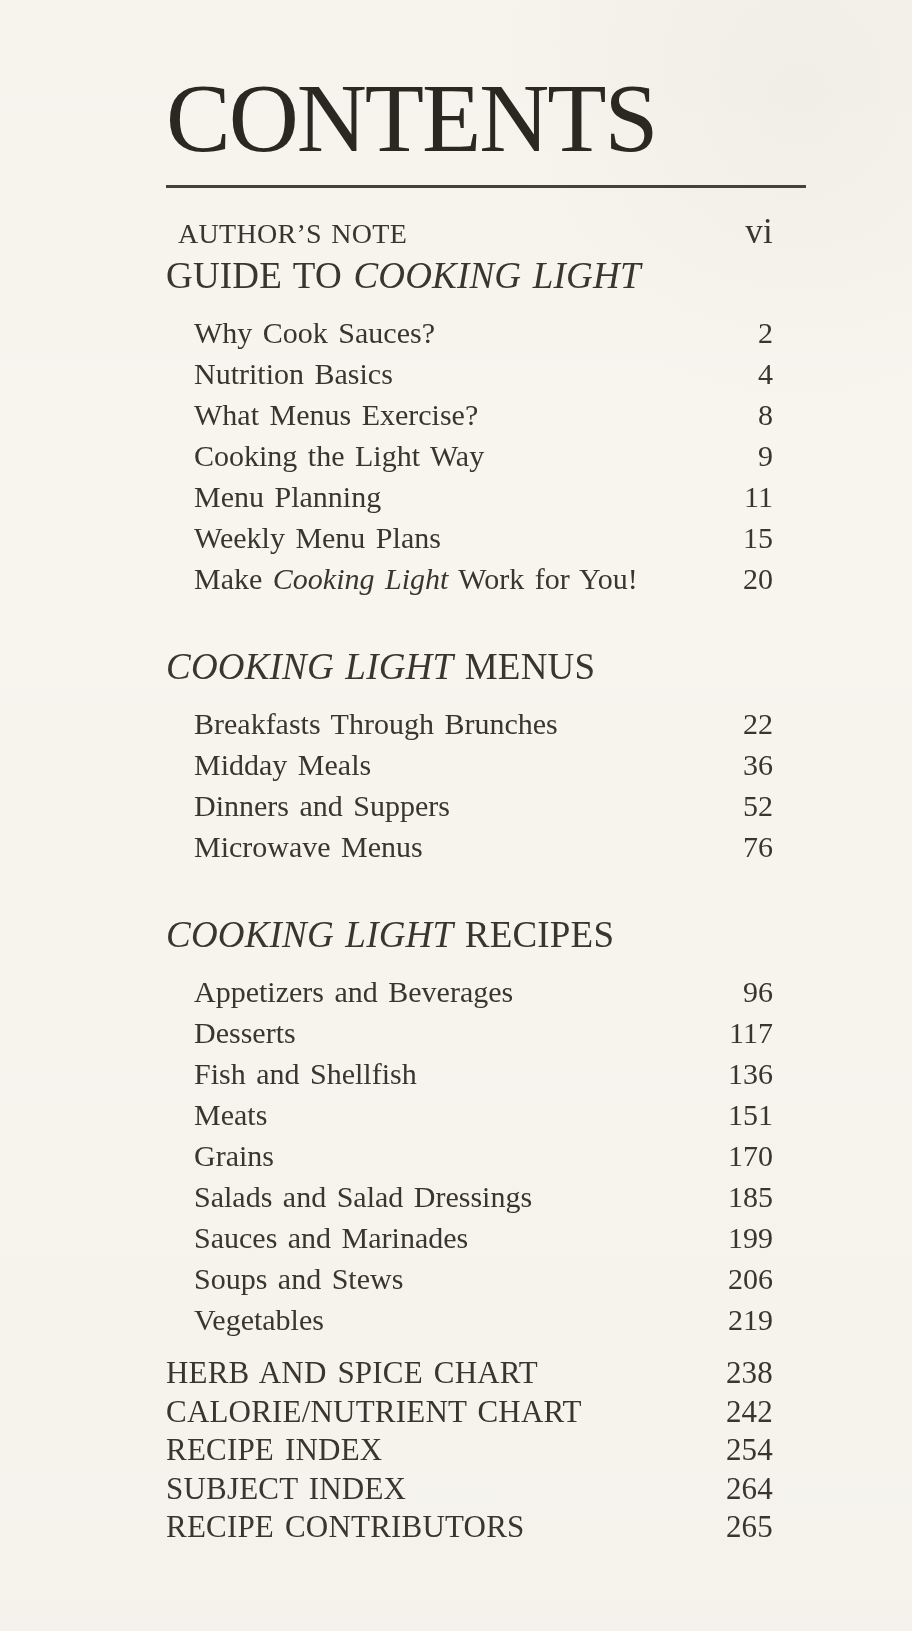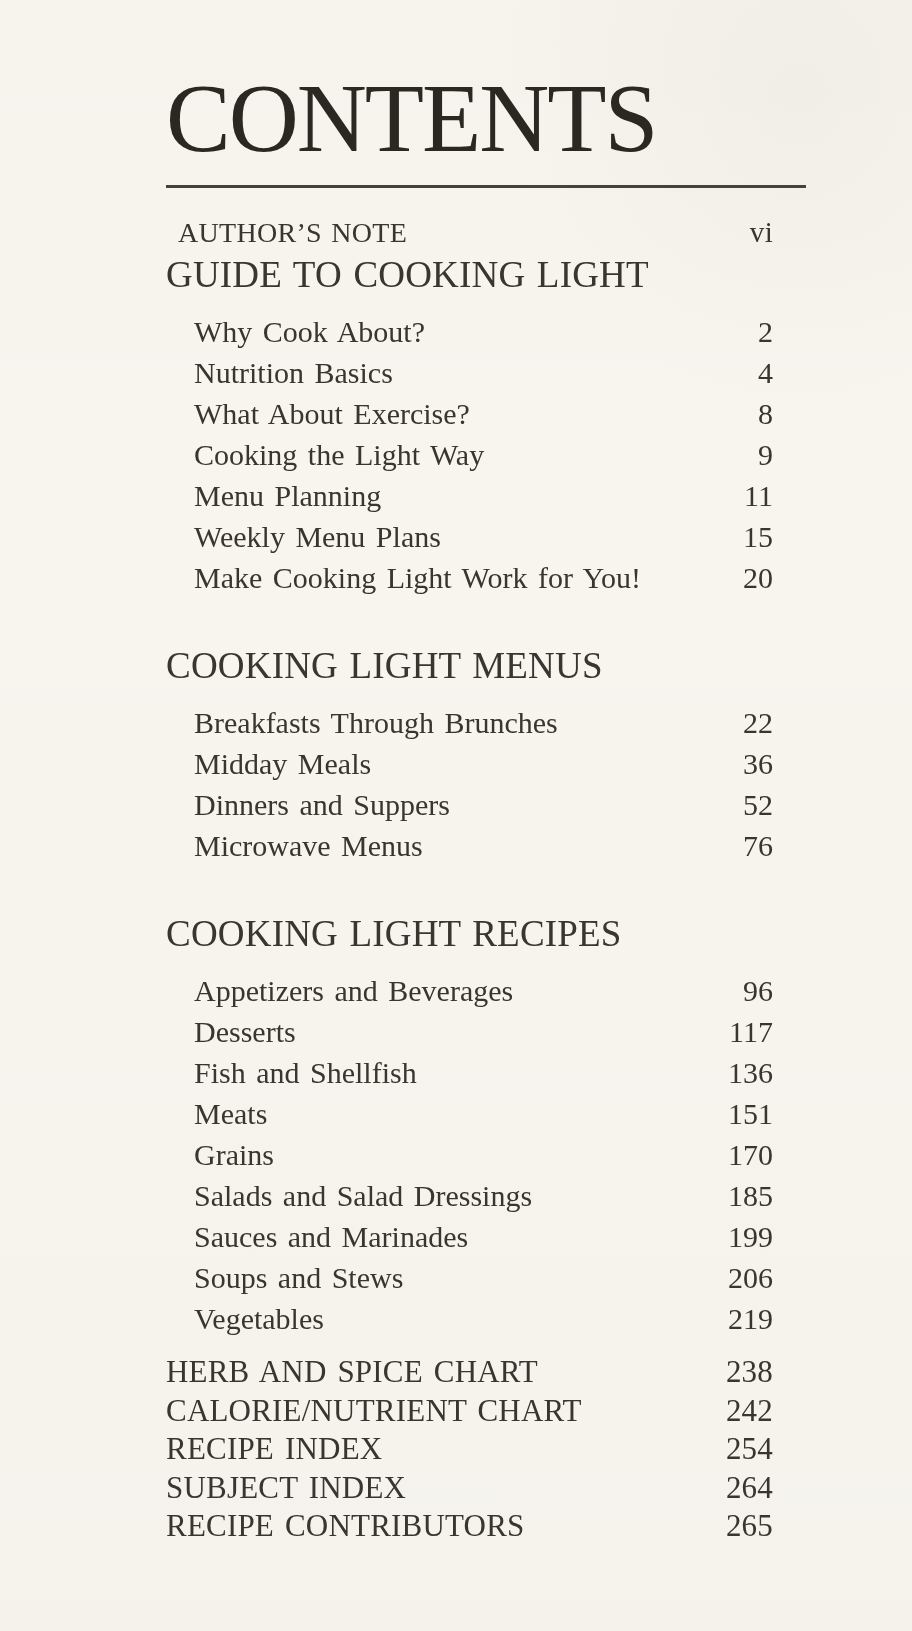--- a/index.html
+++ b/index.html
@@ -50,7 +50,7 @@
     padding-left:12px;
     letter-spacing:0.3px;word-spacing:2px;
   }
-  .row.front .page-num{font-size:29px;}
+  .row.front .page-num{font-size:35px;}
   .row.section{
     margin-top:44px;margin-bottom:12px;
     font-size:37px;line-height:48px;

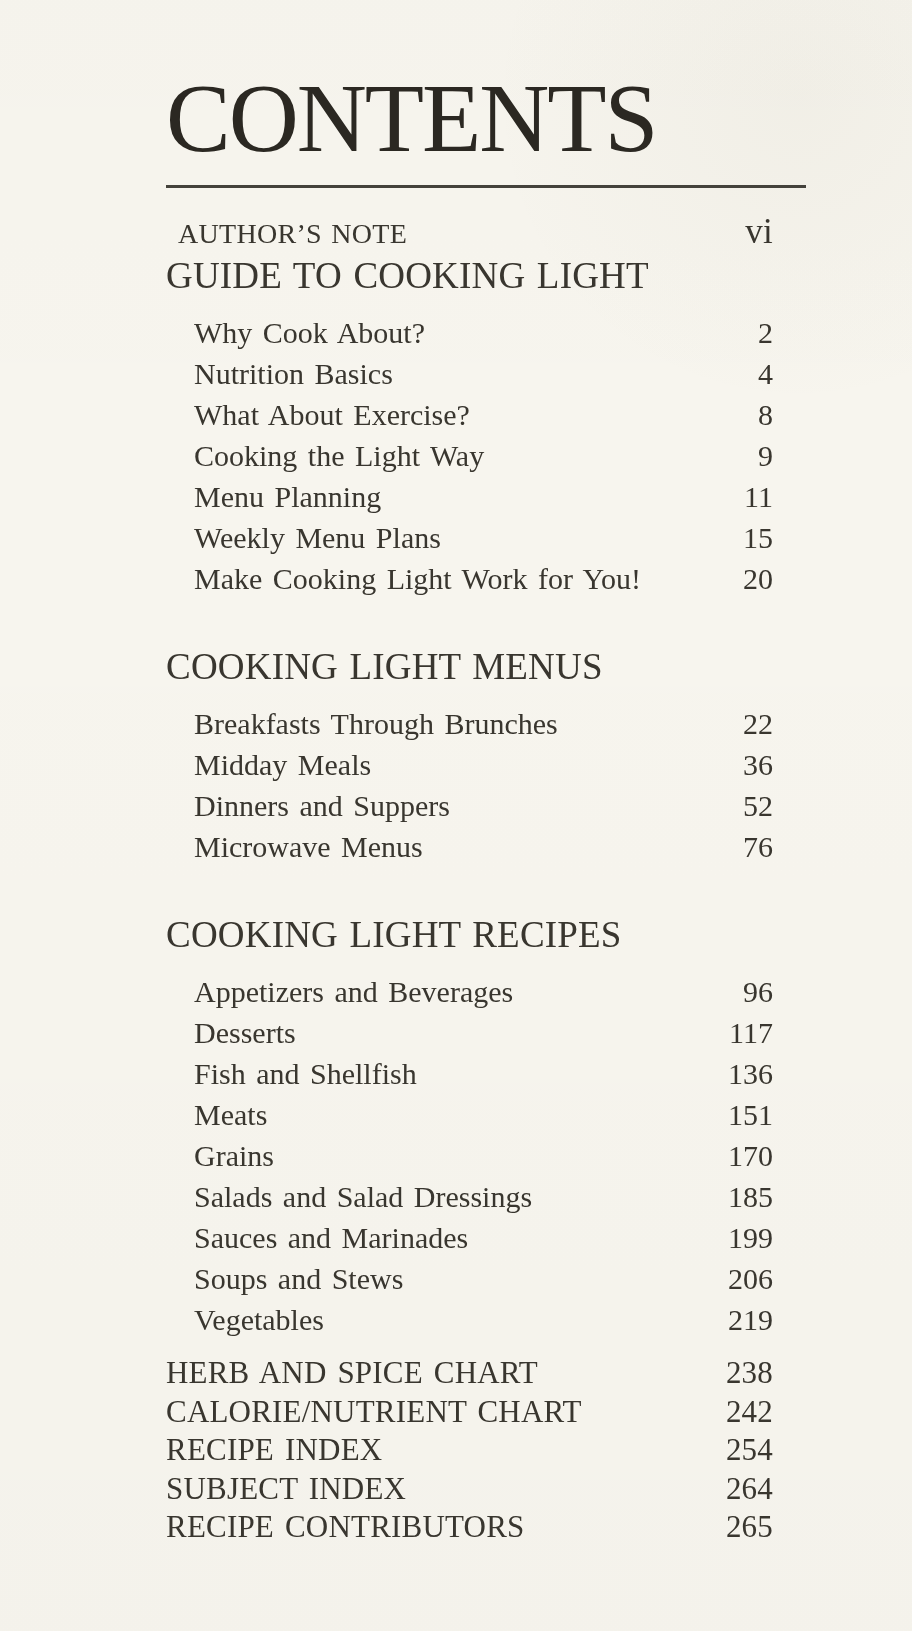--- a/index.html
+++ b/index.html
@@ -67,7 +67,7 @@
     letter-spacing:0.2px;word-spacing:3px;
   }
   .row.item + .row.back{margin-top:14px;}
-  .it{}
+  .it{font-style:italic;}
 </style>
 </head>
 <body>

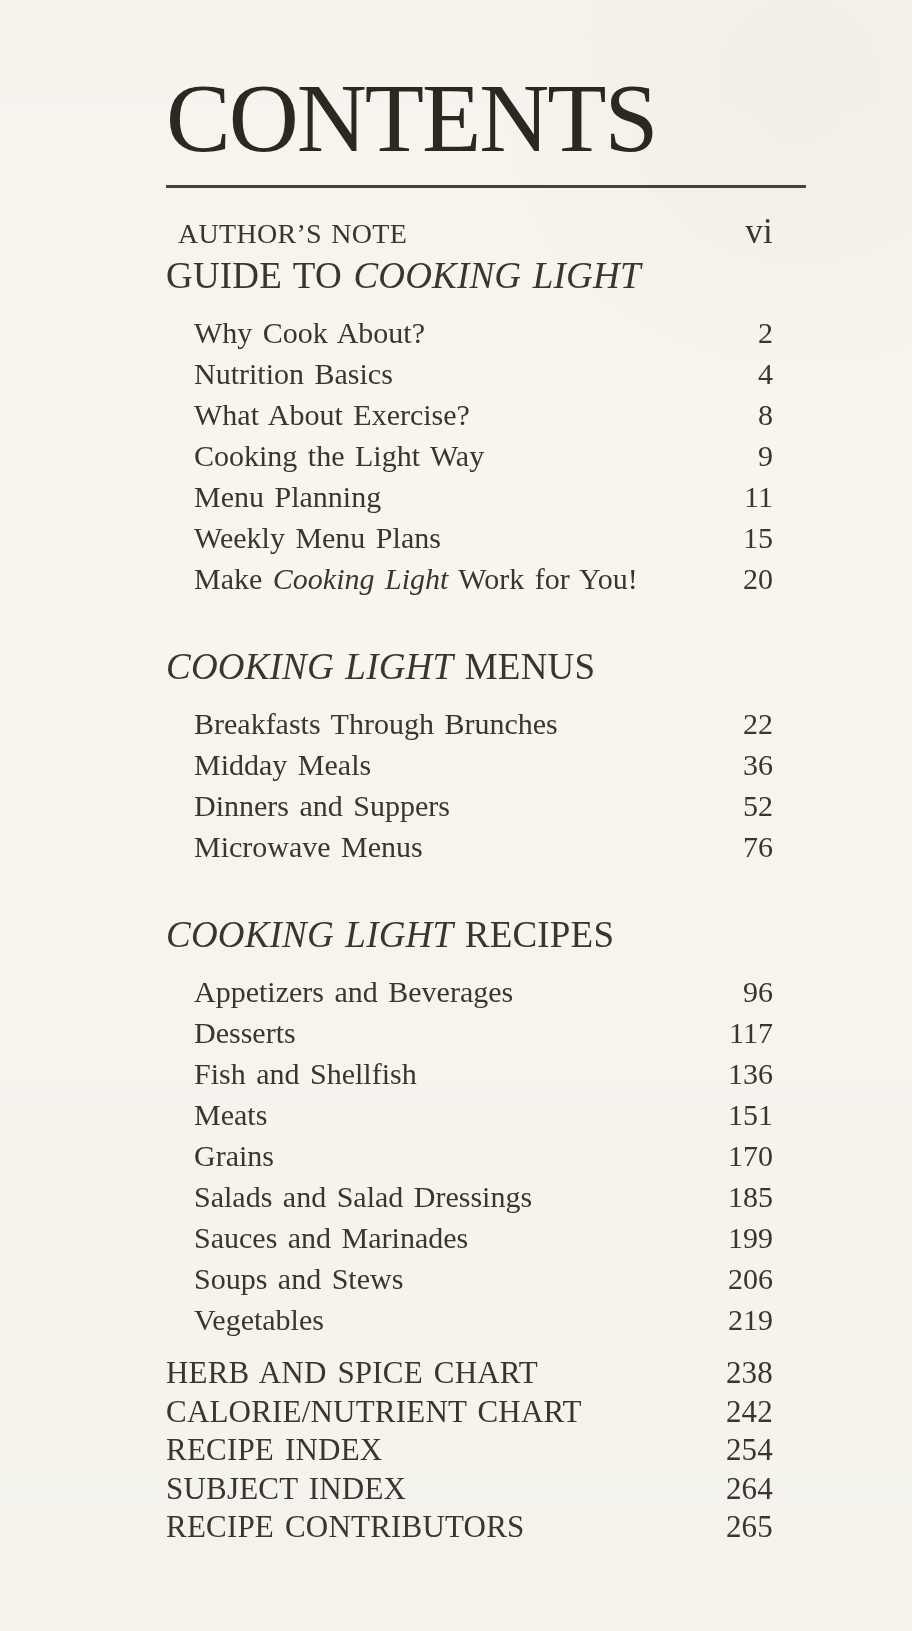--- a/index.html
+++ b/index.html
@@ -85,7 +85,7 @@
           <span class="label"><span class="">GUIDE TO </span><span class="it">COOKING LIGHT</span></span>
         </div>
         <div class="row item">
-          <span class="label"><span class="">Why Cook About?</span></span>
+          <span class="label"><span class="">Why Cook Sauces?</span></span>
           <span class="page-num">2</span>
         </div>
         <div class="row item">

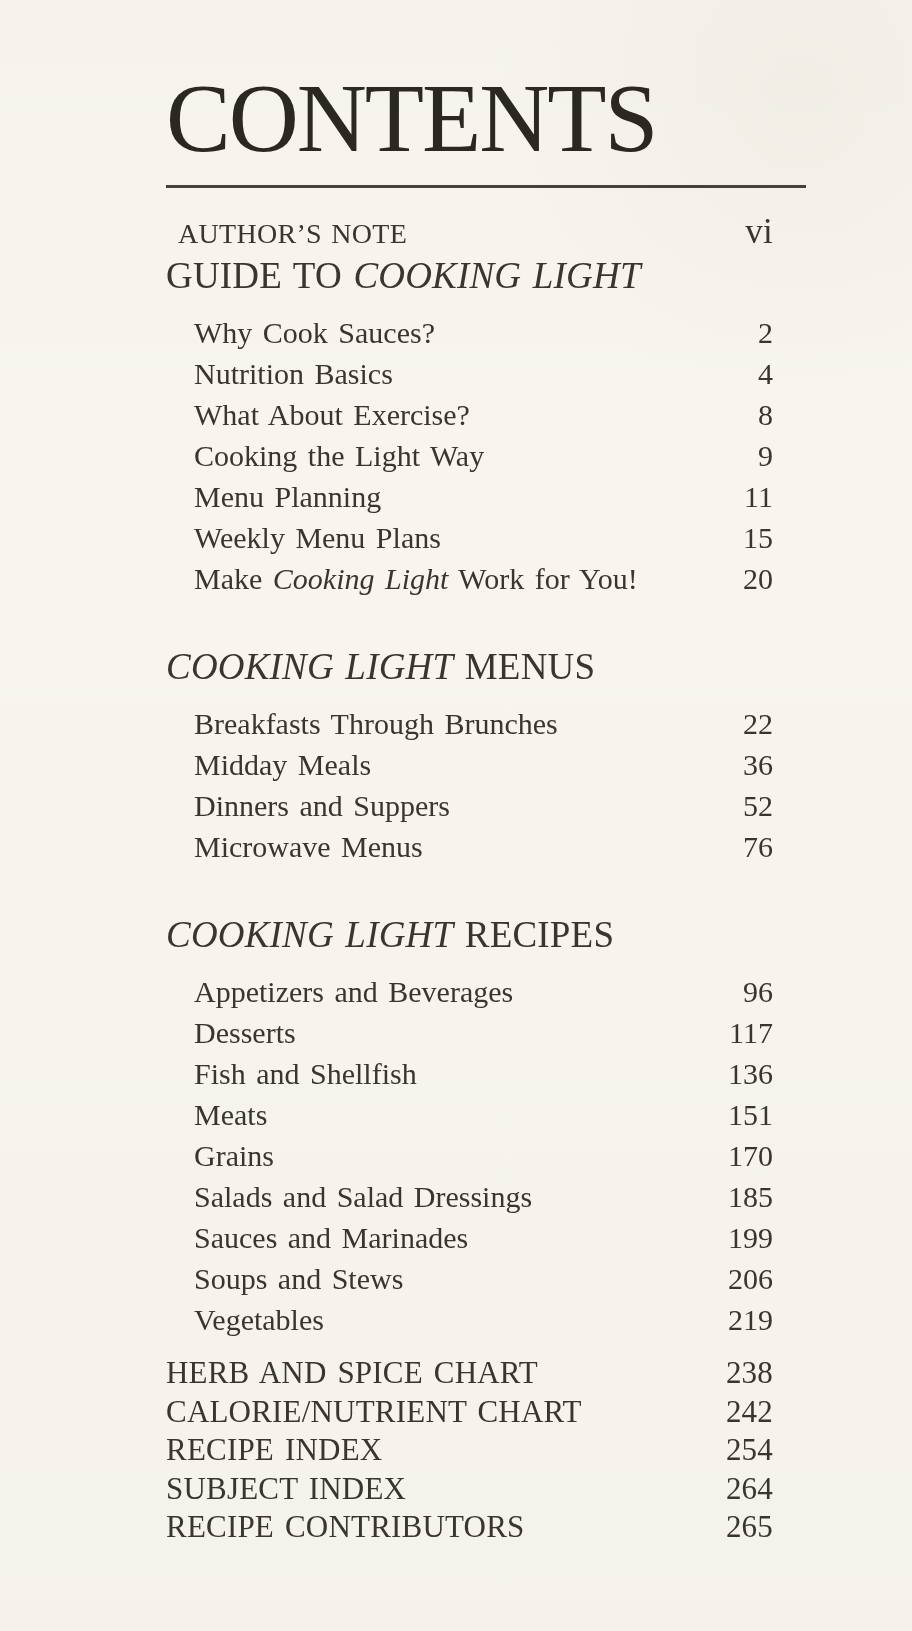--- a/index.html
+++ b/index.html
@@ -93,7 +93,7 @@
           <span class="page-num">4</span>
         </div>
         <div class="row item">
-          <span class="label"><span class="">What About Exercise?</span></span>
+          <span class="label"><span class="">What Menus Exercise?</span></span>
           <span class="page-num">8</span>
         </div>
         <div class="row item">

